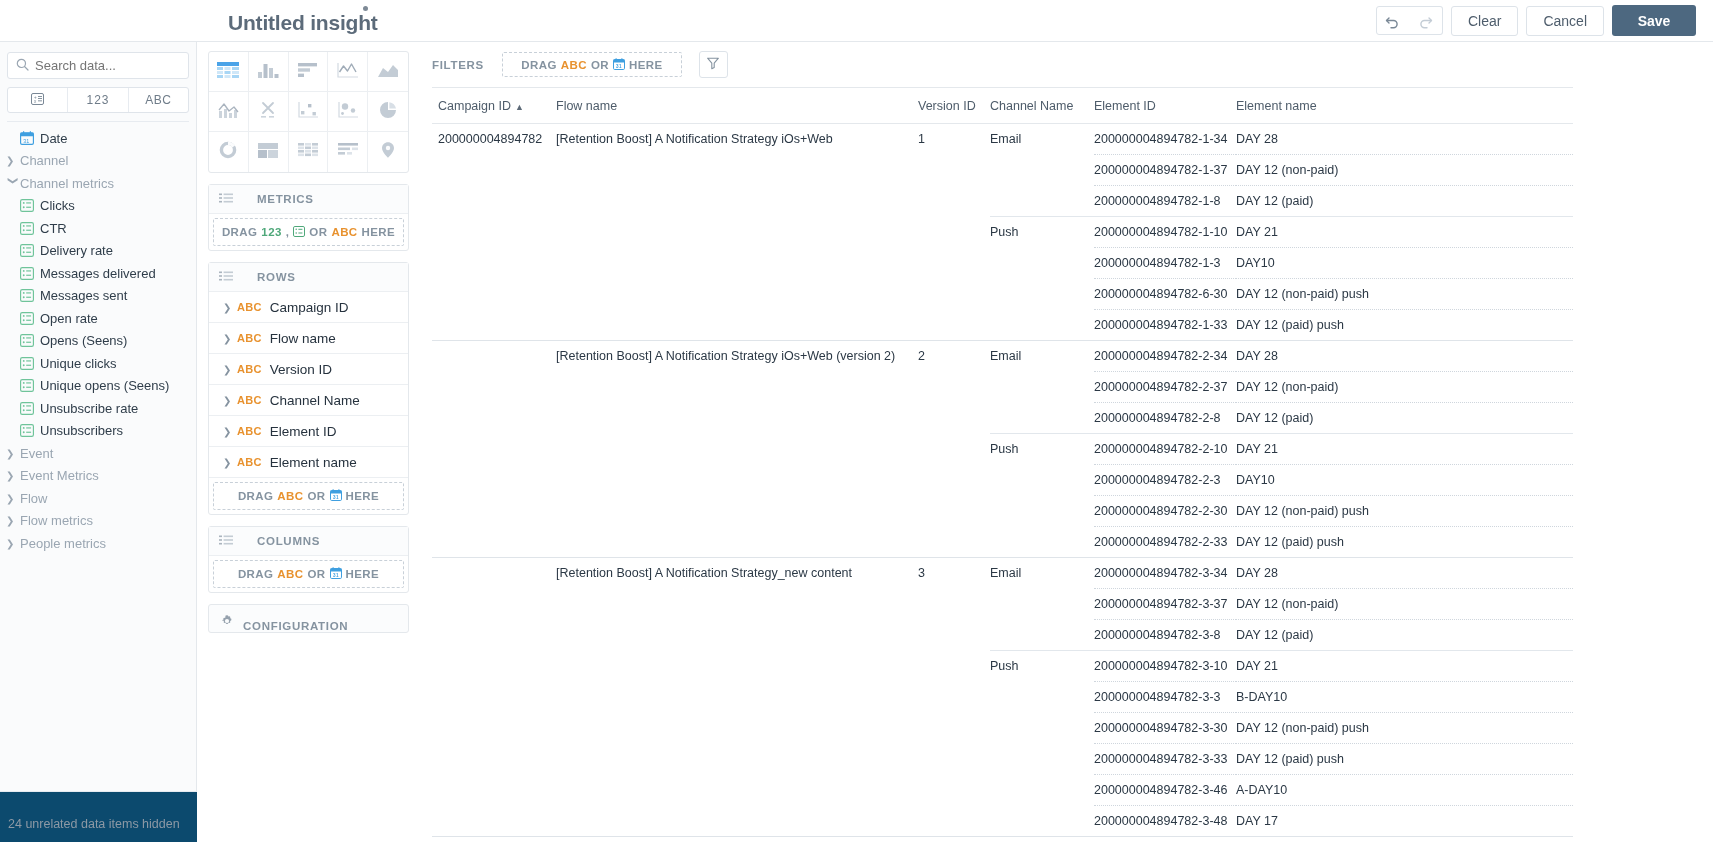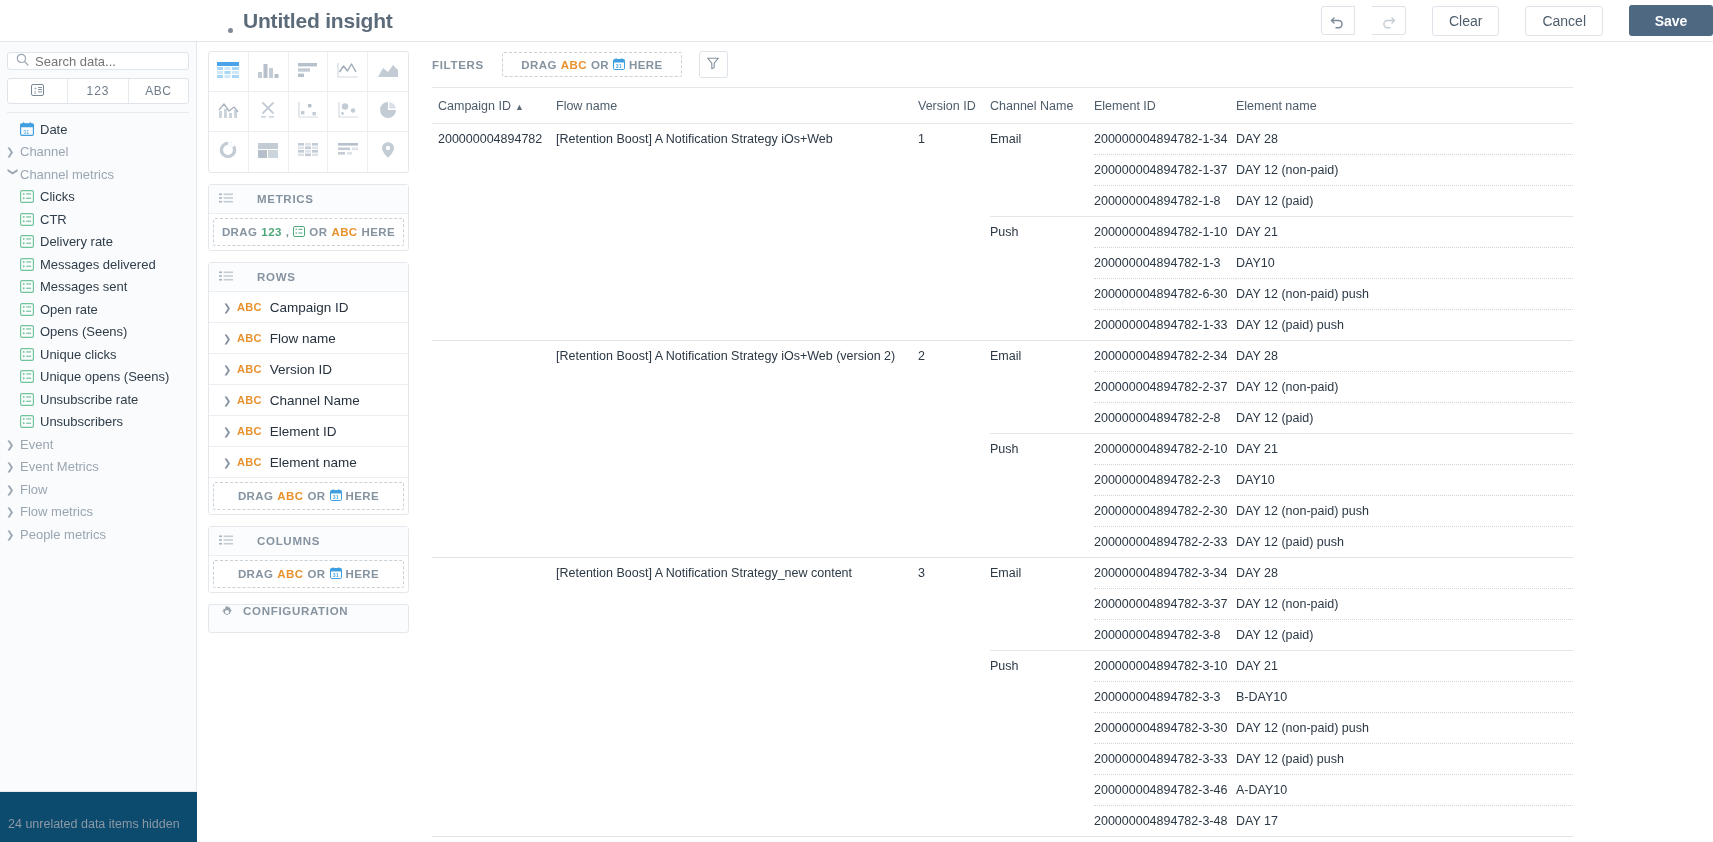--- a/index.html
+++ b/index.html
@@ -17,7 +17,7 @@
     background: #ffffff; border-bottom: 1px solid #e4e8ec;
     display: flex; align-items: center;
   }
-  .title-wrap { display: flex; align-items: flex-end; margin-left: 228px; }
+  .title-wrap { display: flex; align-items: flex-end; margin-left: 228px; flex-direction: column; }
   .dot { width: 5px; height: 5px; border-radius: 50%; background: #7e8a96; margin-right: 10px; }
   .page-title { font-size: 21px; font-weight: bold; color: #5c6b7a; letter-spacing: -0.2px; }
   .topbar-actions { margin-left: auto; display: flex; align-items: center; gap: 26px; }

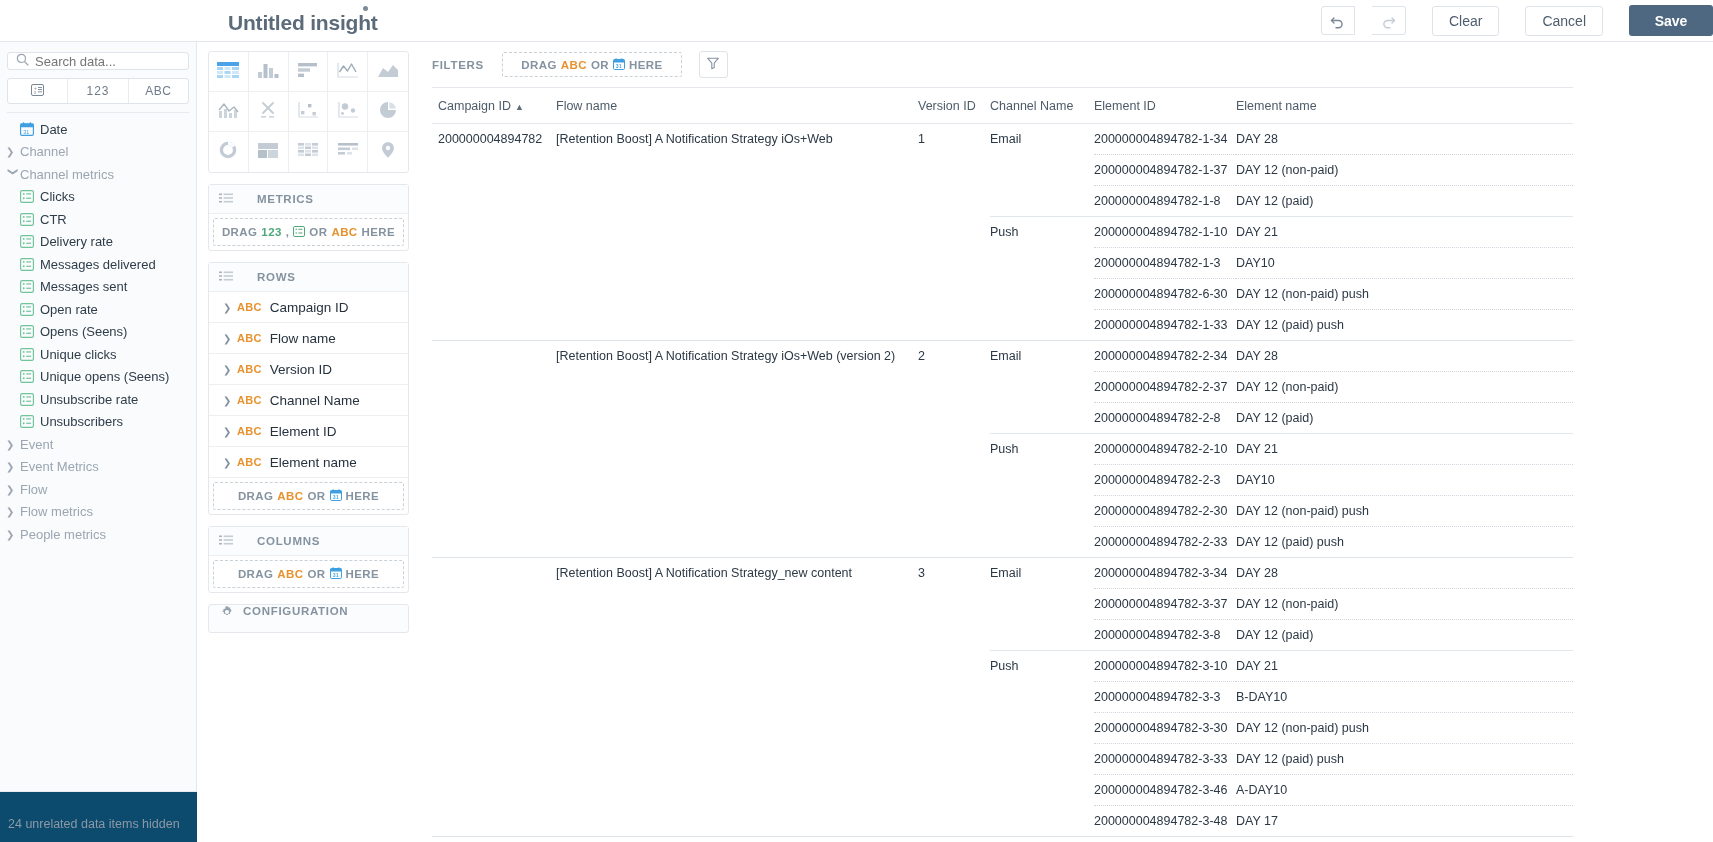--- a/index.html
+++ b/index.html
@@ -20,7 +20,7 @@
   .title-wrap { display: flex; align-items: flex-end; margin-left: 228px; flex-direction: column; }
   .dot { width: 5px; height: 5px; border-radius: 50%; background: #7e8a96; margin-right: 10px; }
   .page-title { font-size: 21px; font-weight: bold; color: #5c6b7a; letter-spacing: -0.2px; }
-  .topbar-actions { margin-left: auto; display: flex; align-items: center; gap: 26px; }
+  .topbar-actions { margin-left: auto; display: flex; align-items: center; gap: 8px; padding-right: 17px; }
   .icon-btn {
     width: 34px; height: 29px; border: 1px solid #dde3e9; background: #fff;
     border-radius: 3px; display: flex; align-items: center; justify-content: center;

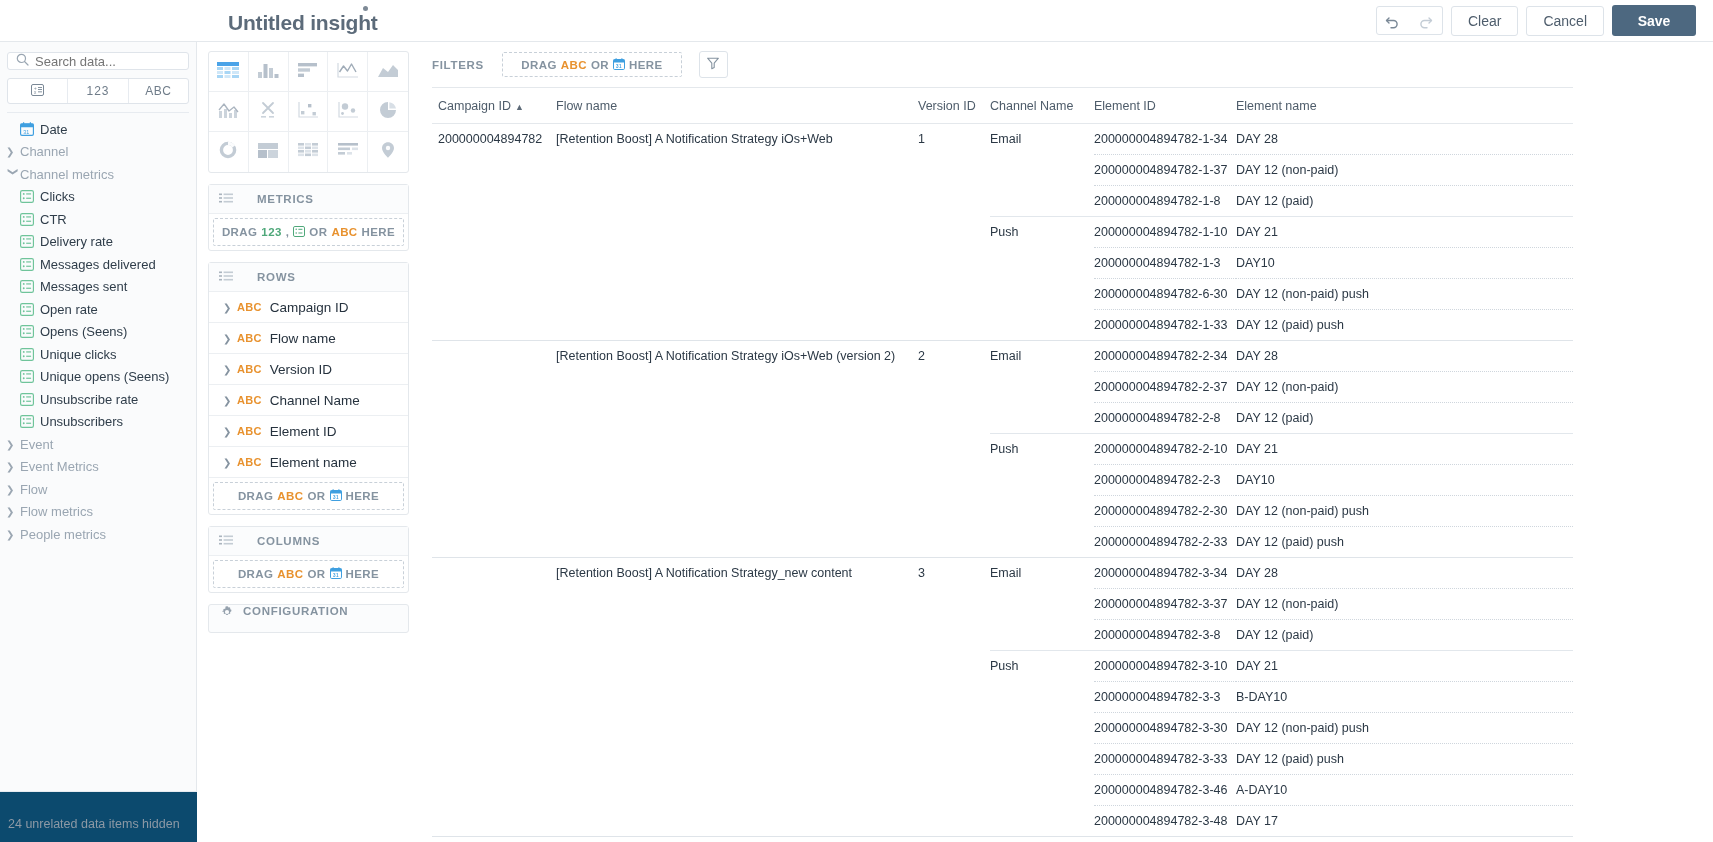--- a/index.html
+++ b/index.html
@@ -47,7 +47,7 @@
   }
   .search-row { padding: 10px 7px 0 7px; }
   .search-box {
-    display: flex; align-items: center; height: 18px;
+    display: flex; align-items: center; height: 27px;
     border: 1px solid #dfe4ea; border-radius: 3px; background: #fff; padding: 0 8px;
   }
   .search-box svg { flex: none; margin-right: 6px; }

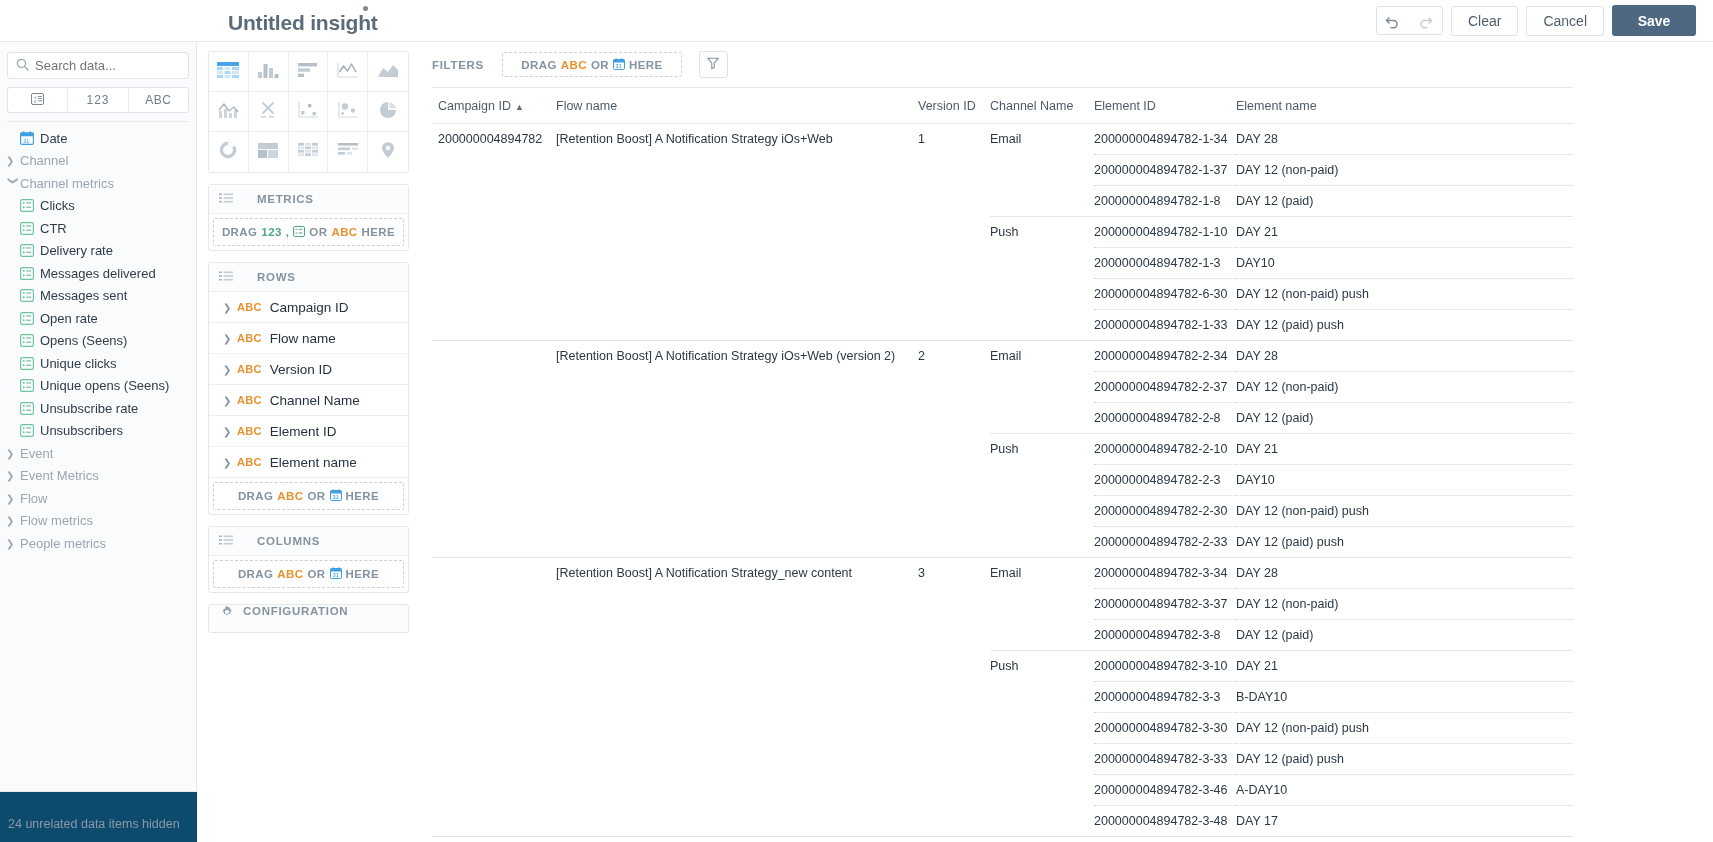--- a/index.html
+++ b/index.html
@@ -121,7 +121,7 @@
   .shelf-row .fieldname { font-size: 13.5px; color: #26323e; }
   .config-btn {
     margin: 11px 11px 0 10px; border: 1px solid #e4e8ec; border-radius: 3px;
-    height: 29px; display: flex; align-items: flex-start; padding-left: 11px;
+    height: 29px; display: flex; align-items: flex-end; padding-left: 11px;
     background: #fbfcfd; cursor: pointer;
   }
   .config-btn .shelf-title { margin-left: 9px; }

